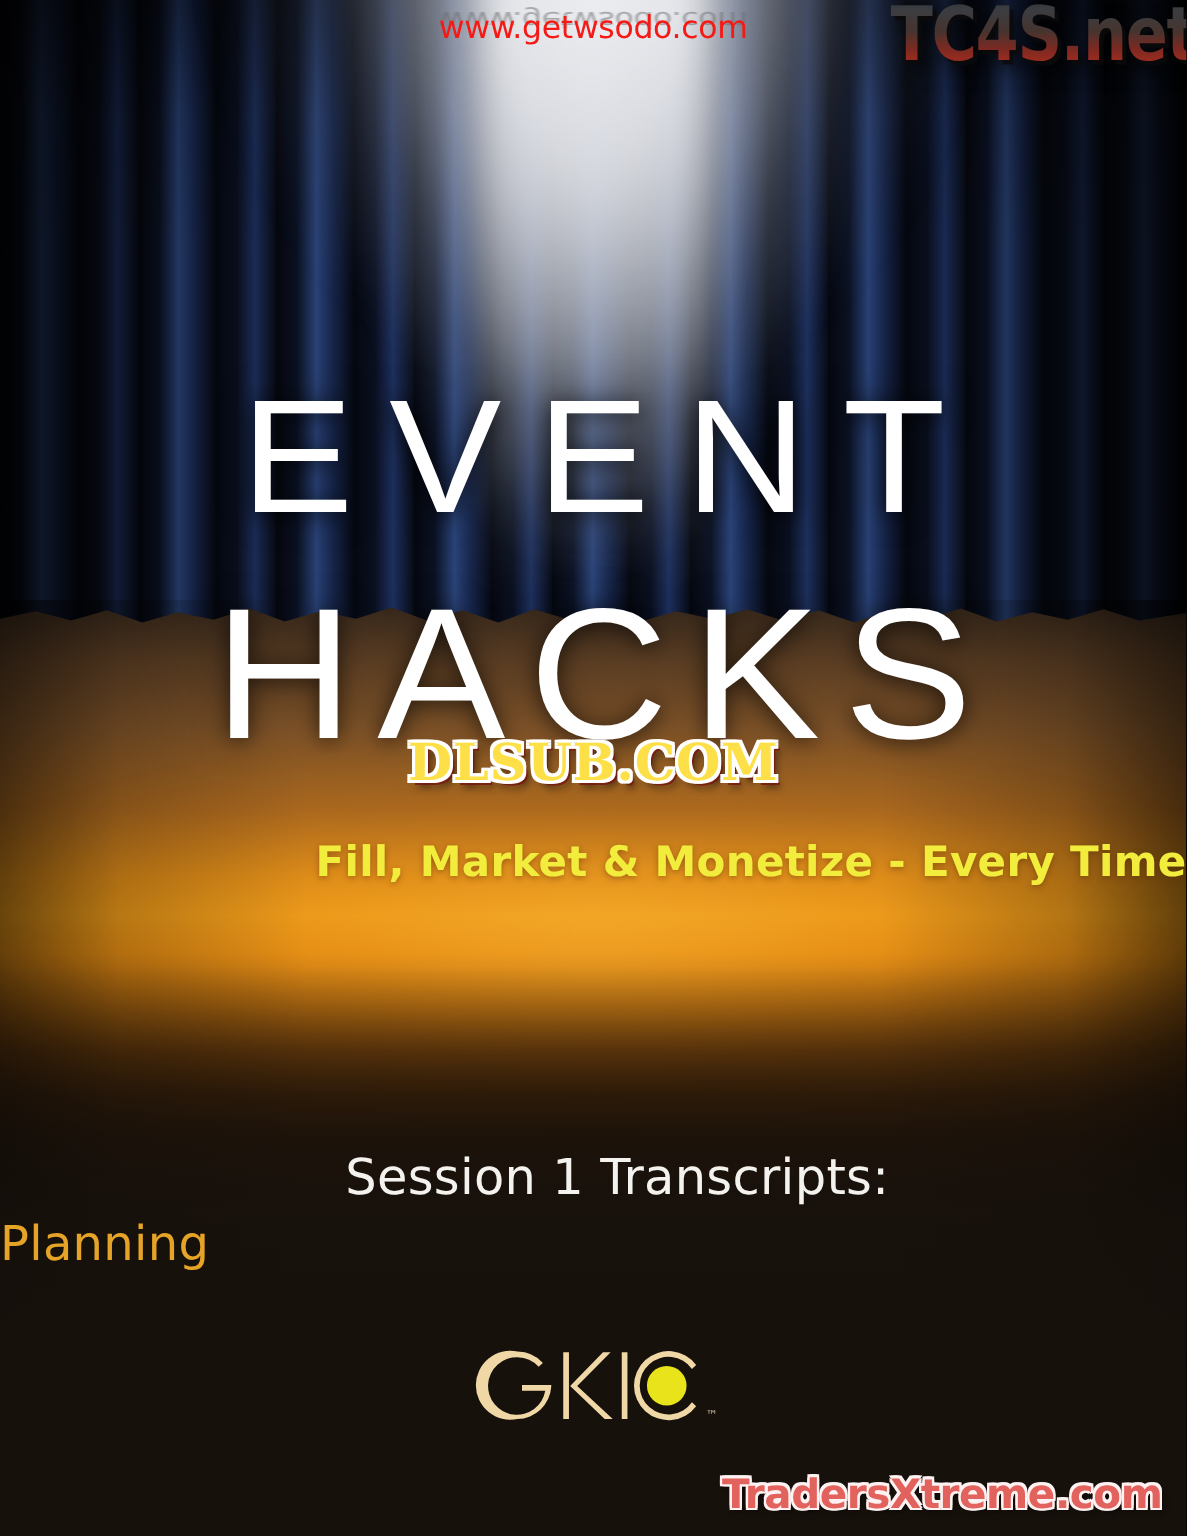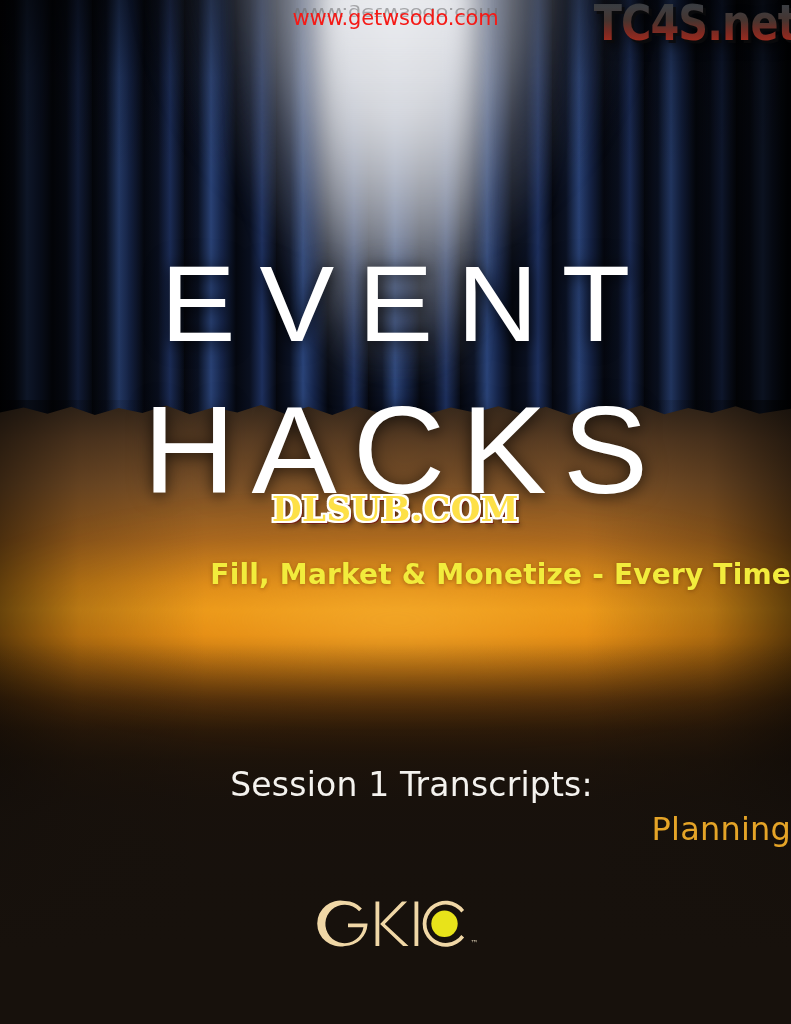--- a/index.html
+++ b/index.html
@@ -204,7 +204,7 @@
   }
   .t-subject{
     position:absolute; left:0; top:810px; width:791px;
-    text-align:right;
+    text-align:left;
     color:#e5a427;
     font-size:32px;
     font-weight:400;

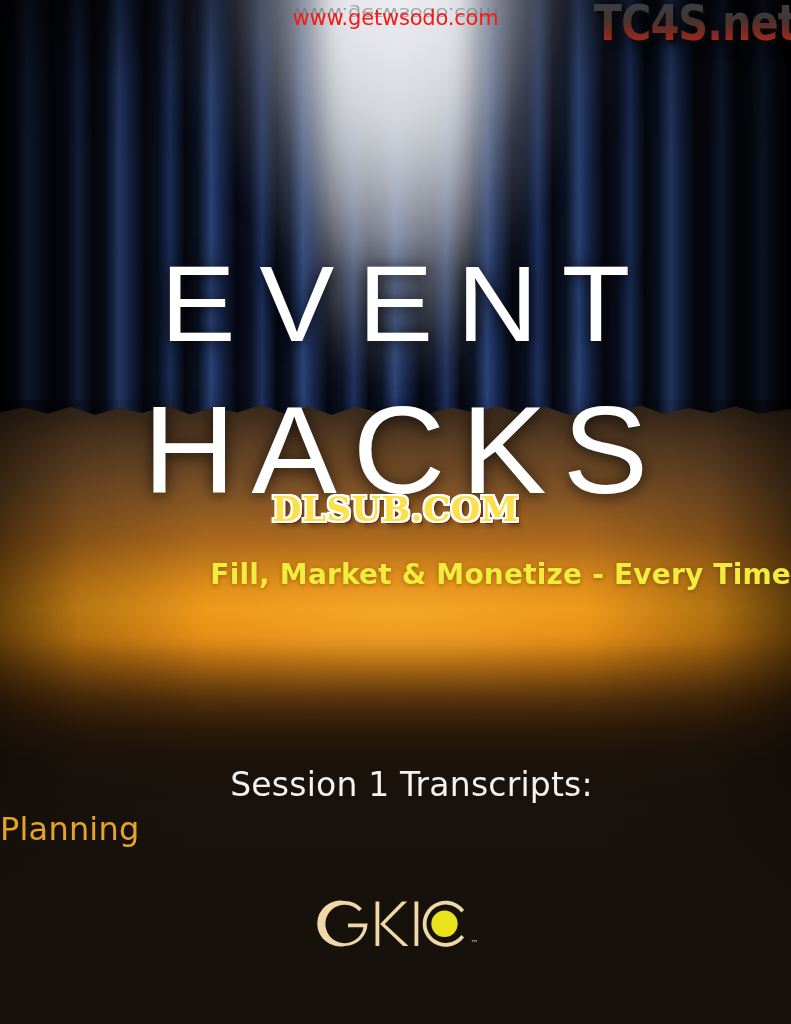--- a/index.html
+++ b/index.html
@@ -352,6 +352,7 @@
   <div class="wm-getwsodo">www.getwsodo.com</div>
   <div class="wm-tc4s">TC4S.net</div>
   <div class="wm-dlsub">DLSUB.COM</div>
+  <div class="wm-traders">TradersXtreme.com</div>
 
 </div>
 

